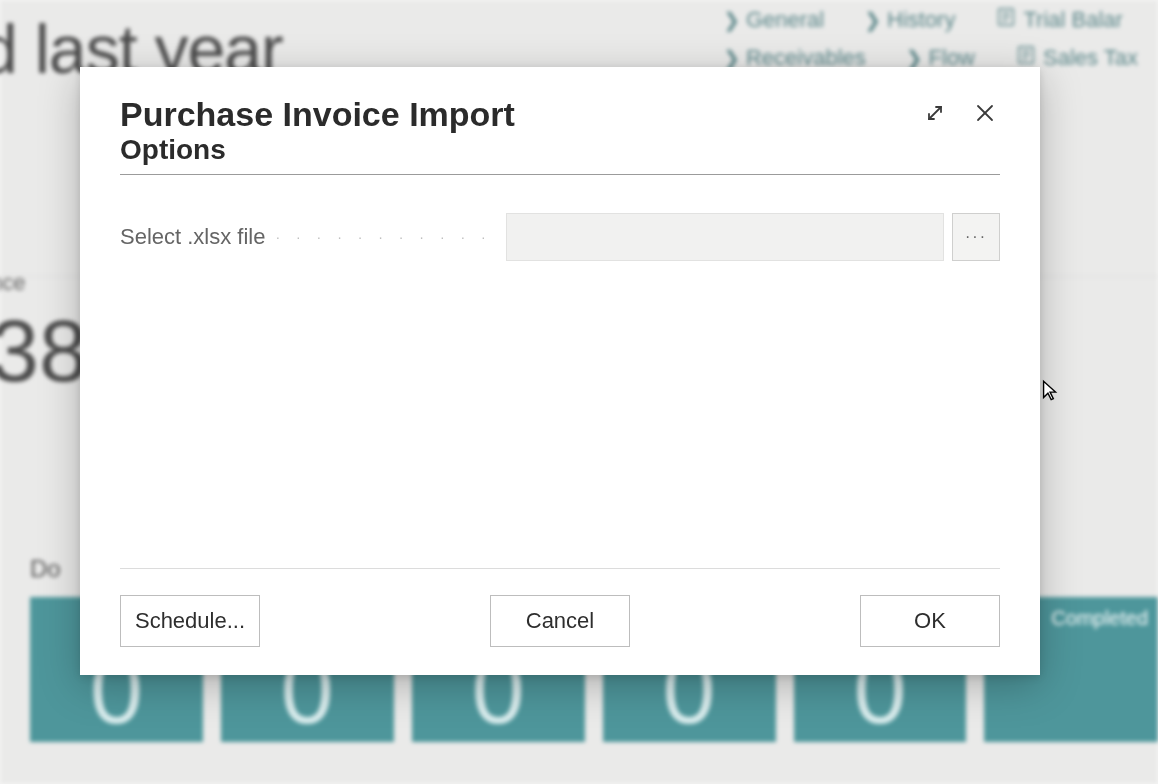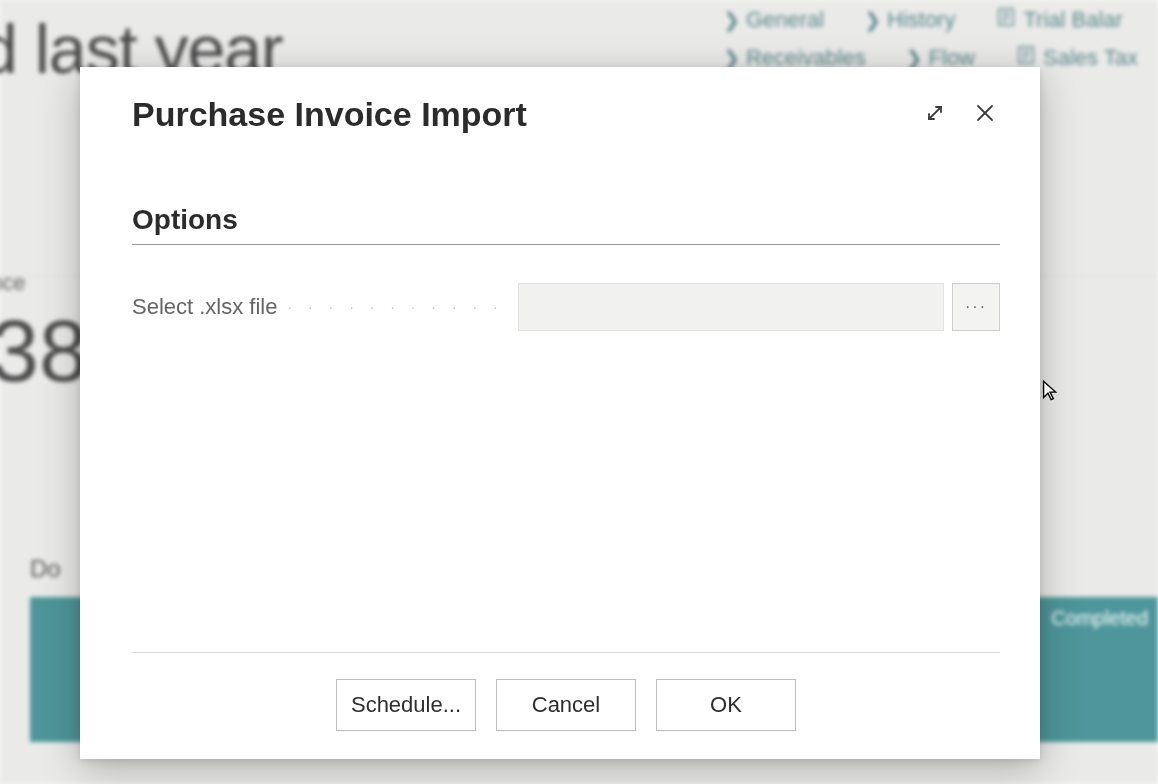--- a/index.html
+++ b/index.html
@@ -125,12 +125,12 @@
     left: 80px;
     top: 67px;
     width: 960px;
-    height: 692px;
+    height: 608px;
     background: #ffffff;
     box-shadow: 0 10px 38px rgba(0,0,0,0.25), 0 2px 8px rgba(0,0,0,0.12);
     display: flex;
     flex-direction: column;
-    padding: 28px 40px 28px 52px;
+    padding: 28px 40px 28px 40px;
   }
 
   .modal-header {

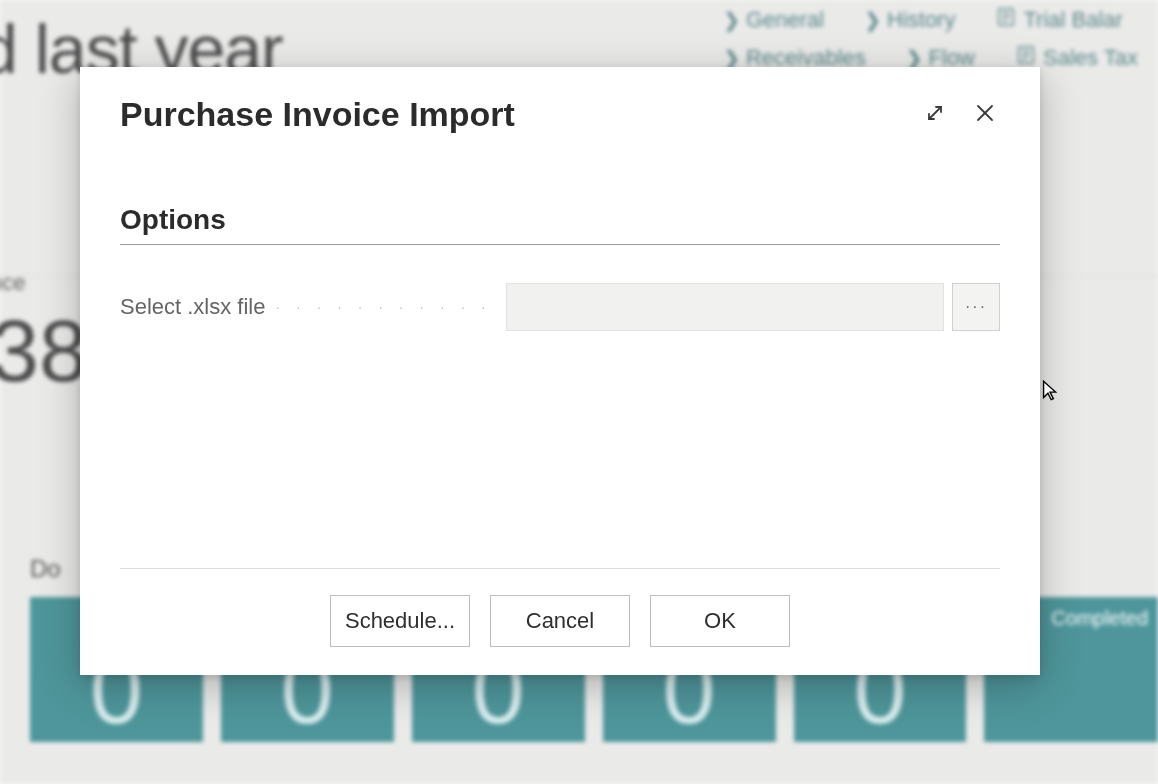--- a/index.html
+++ b/index.html
@@ -160,7 +160,6 @@
   .modal-header-icons svg { width: 24px; height: 24px; }
 
   .section-heading {
-    margin-top: 70px;
     font-size: 28px;
     font-weight: 600;
     color: #2b2b2b;

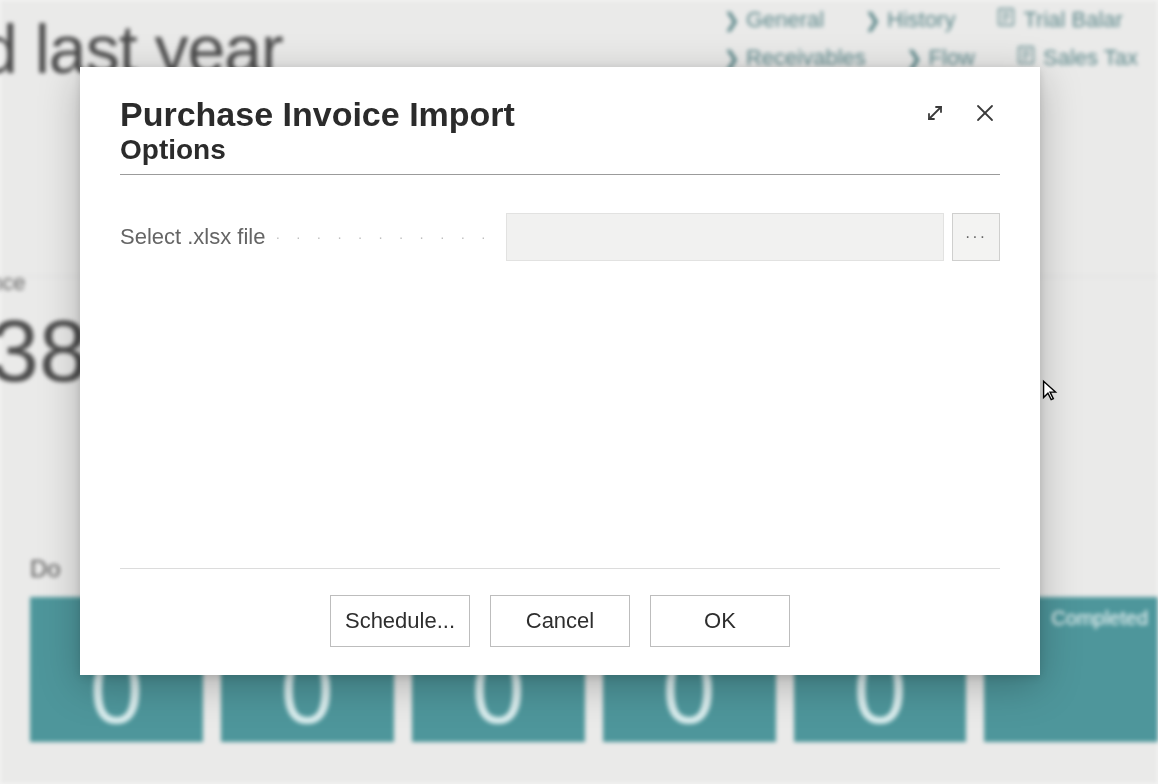--- a/index.html
+++ b/index.html
@@ -220,7 +220,7 @@
 
   .modal-footer {
     display: flex;
-    justify-content: center;
+    justify-content: space-between;
     gap: 20px;
   }
   .btn {

